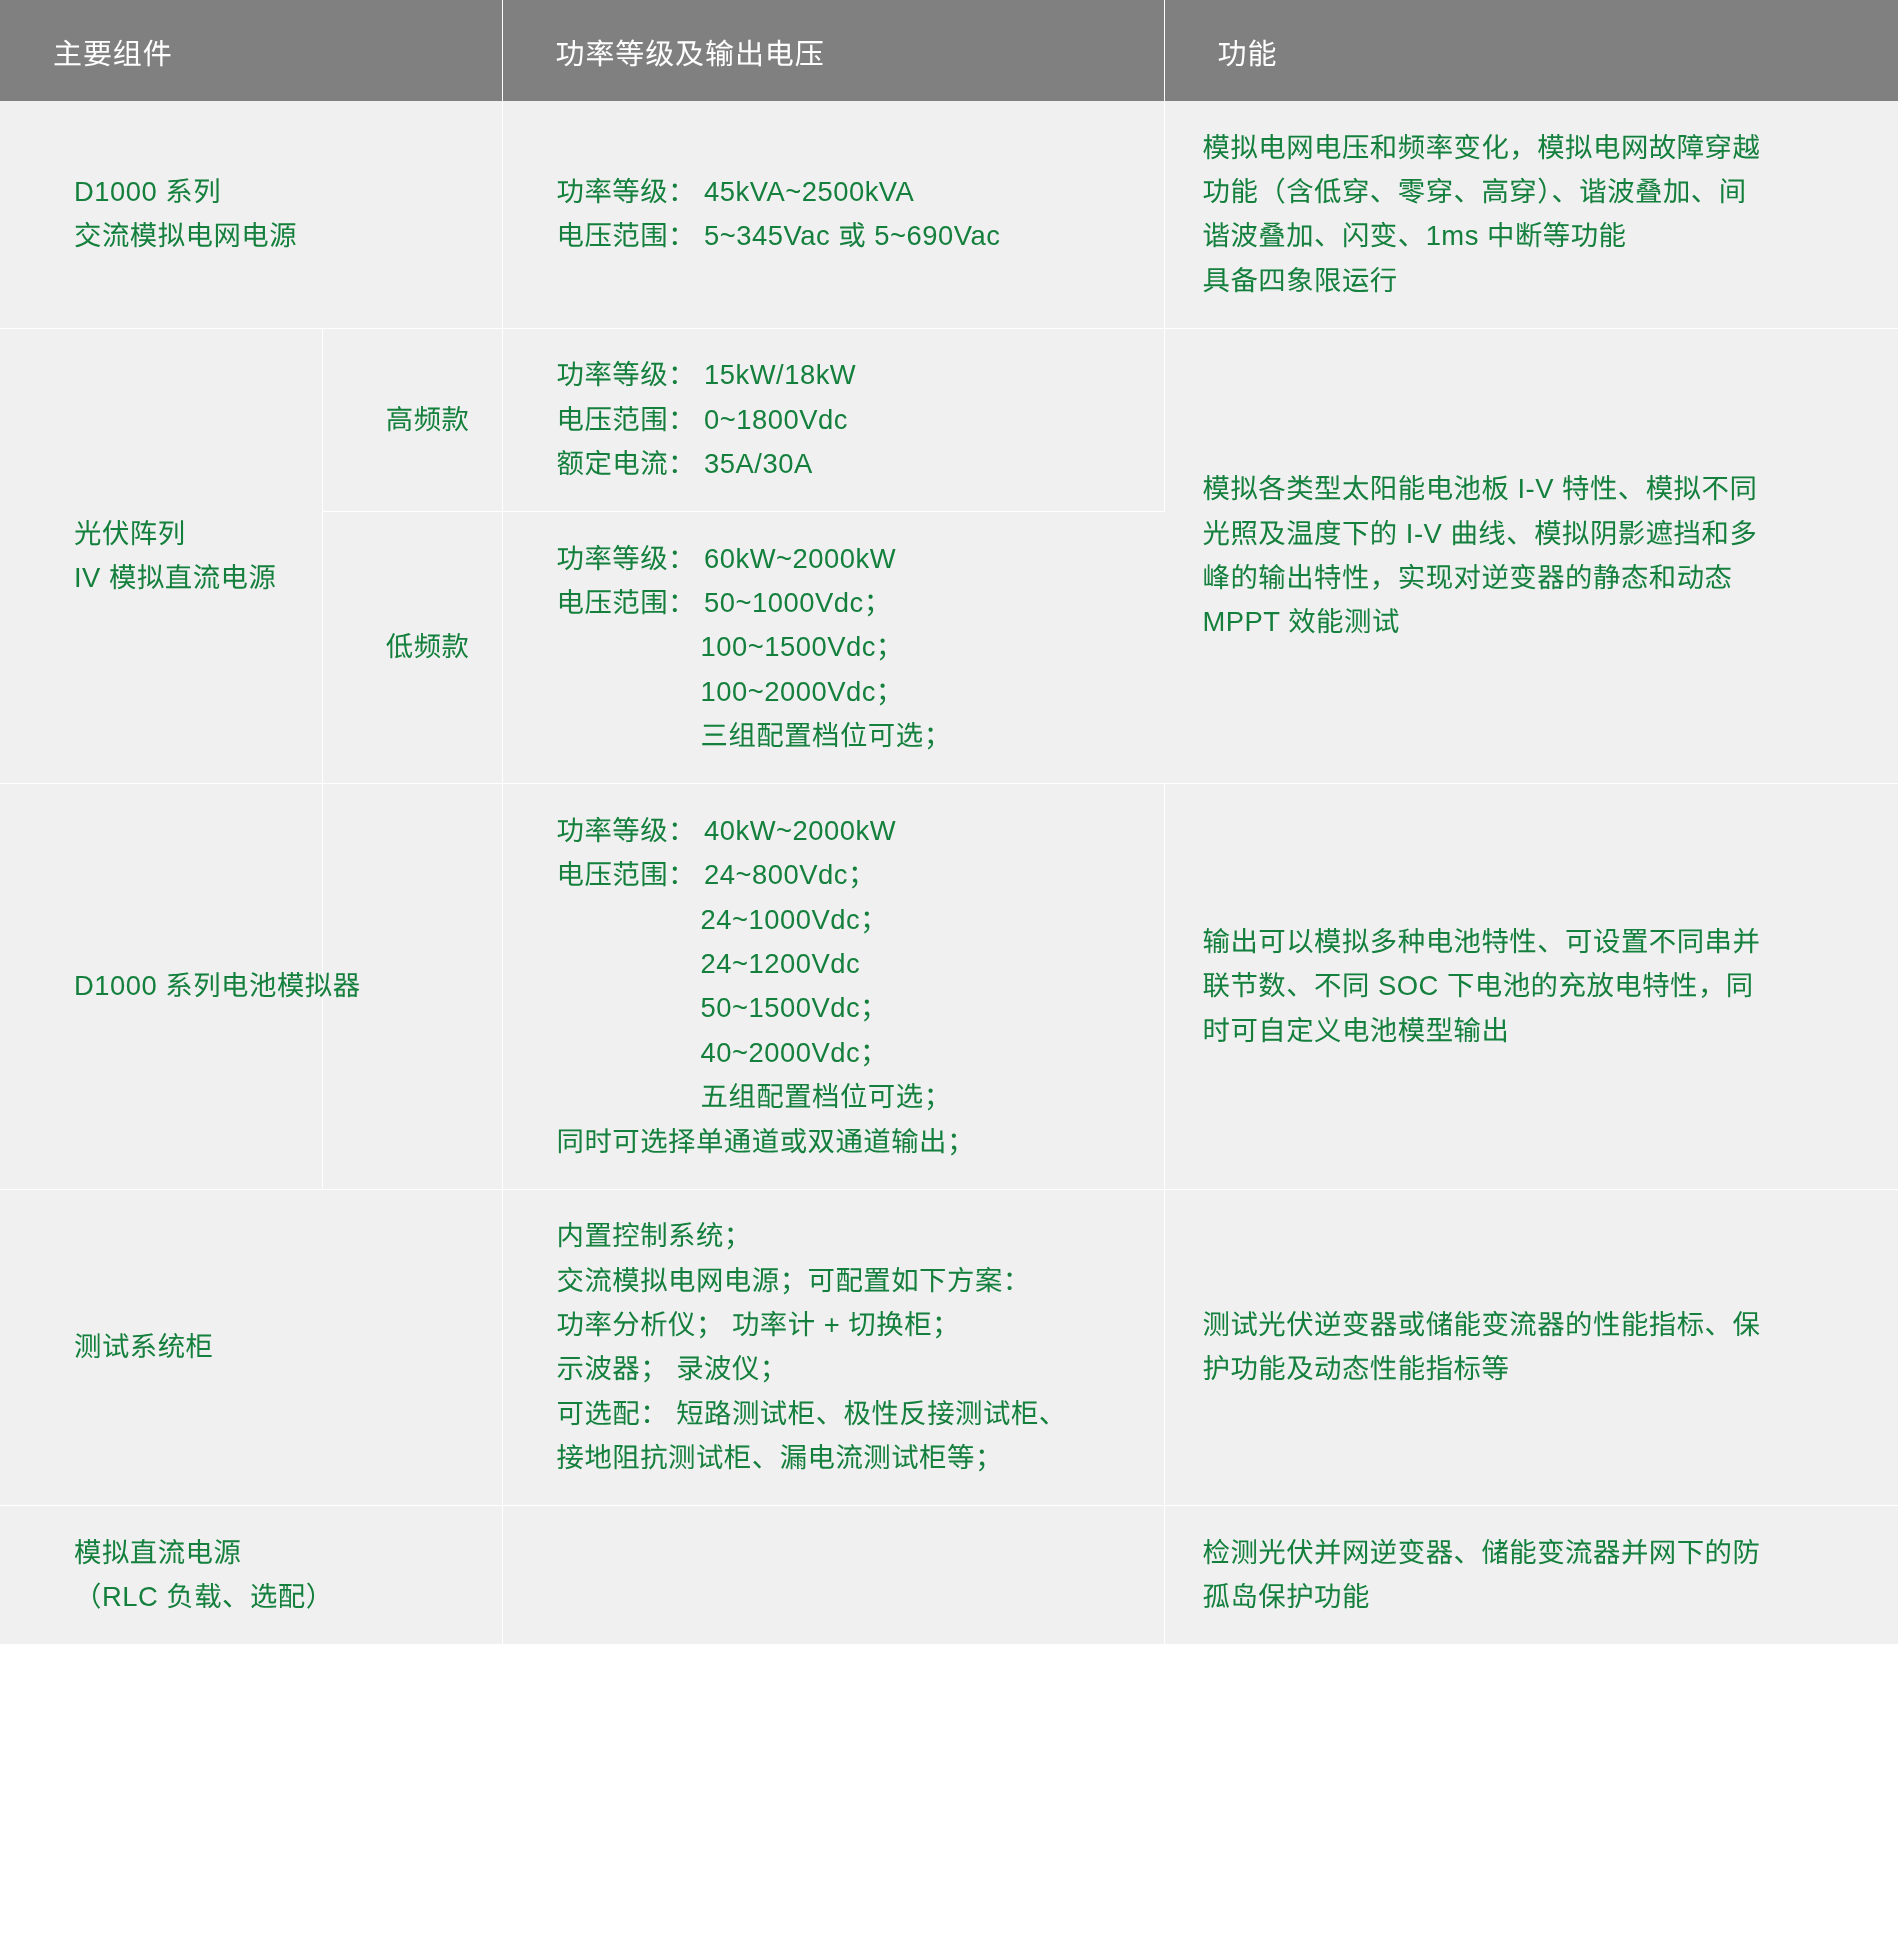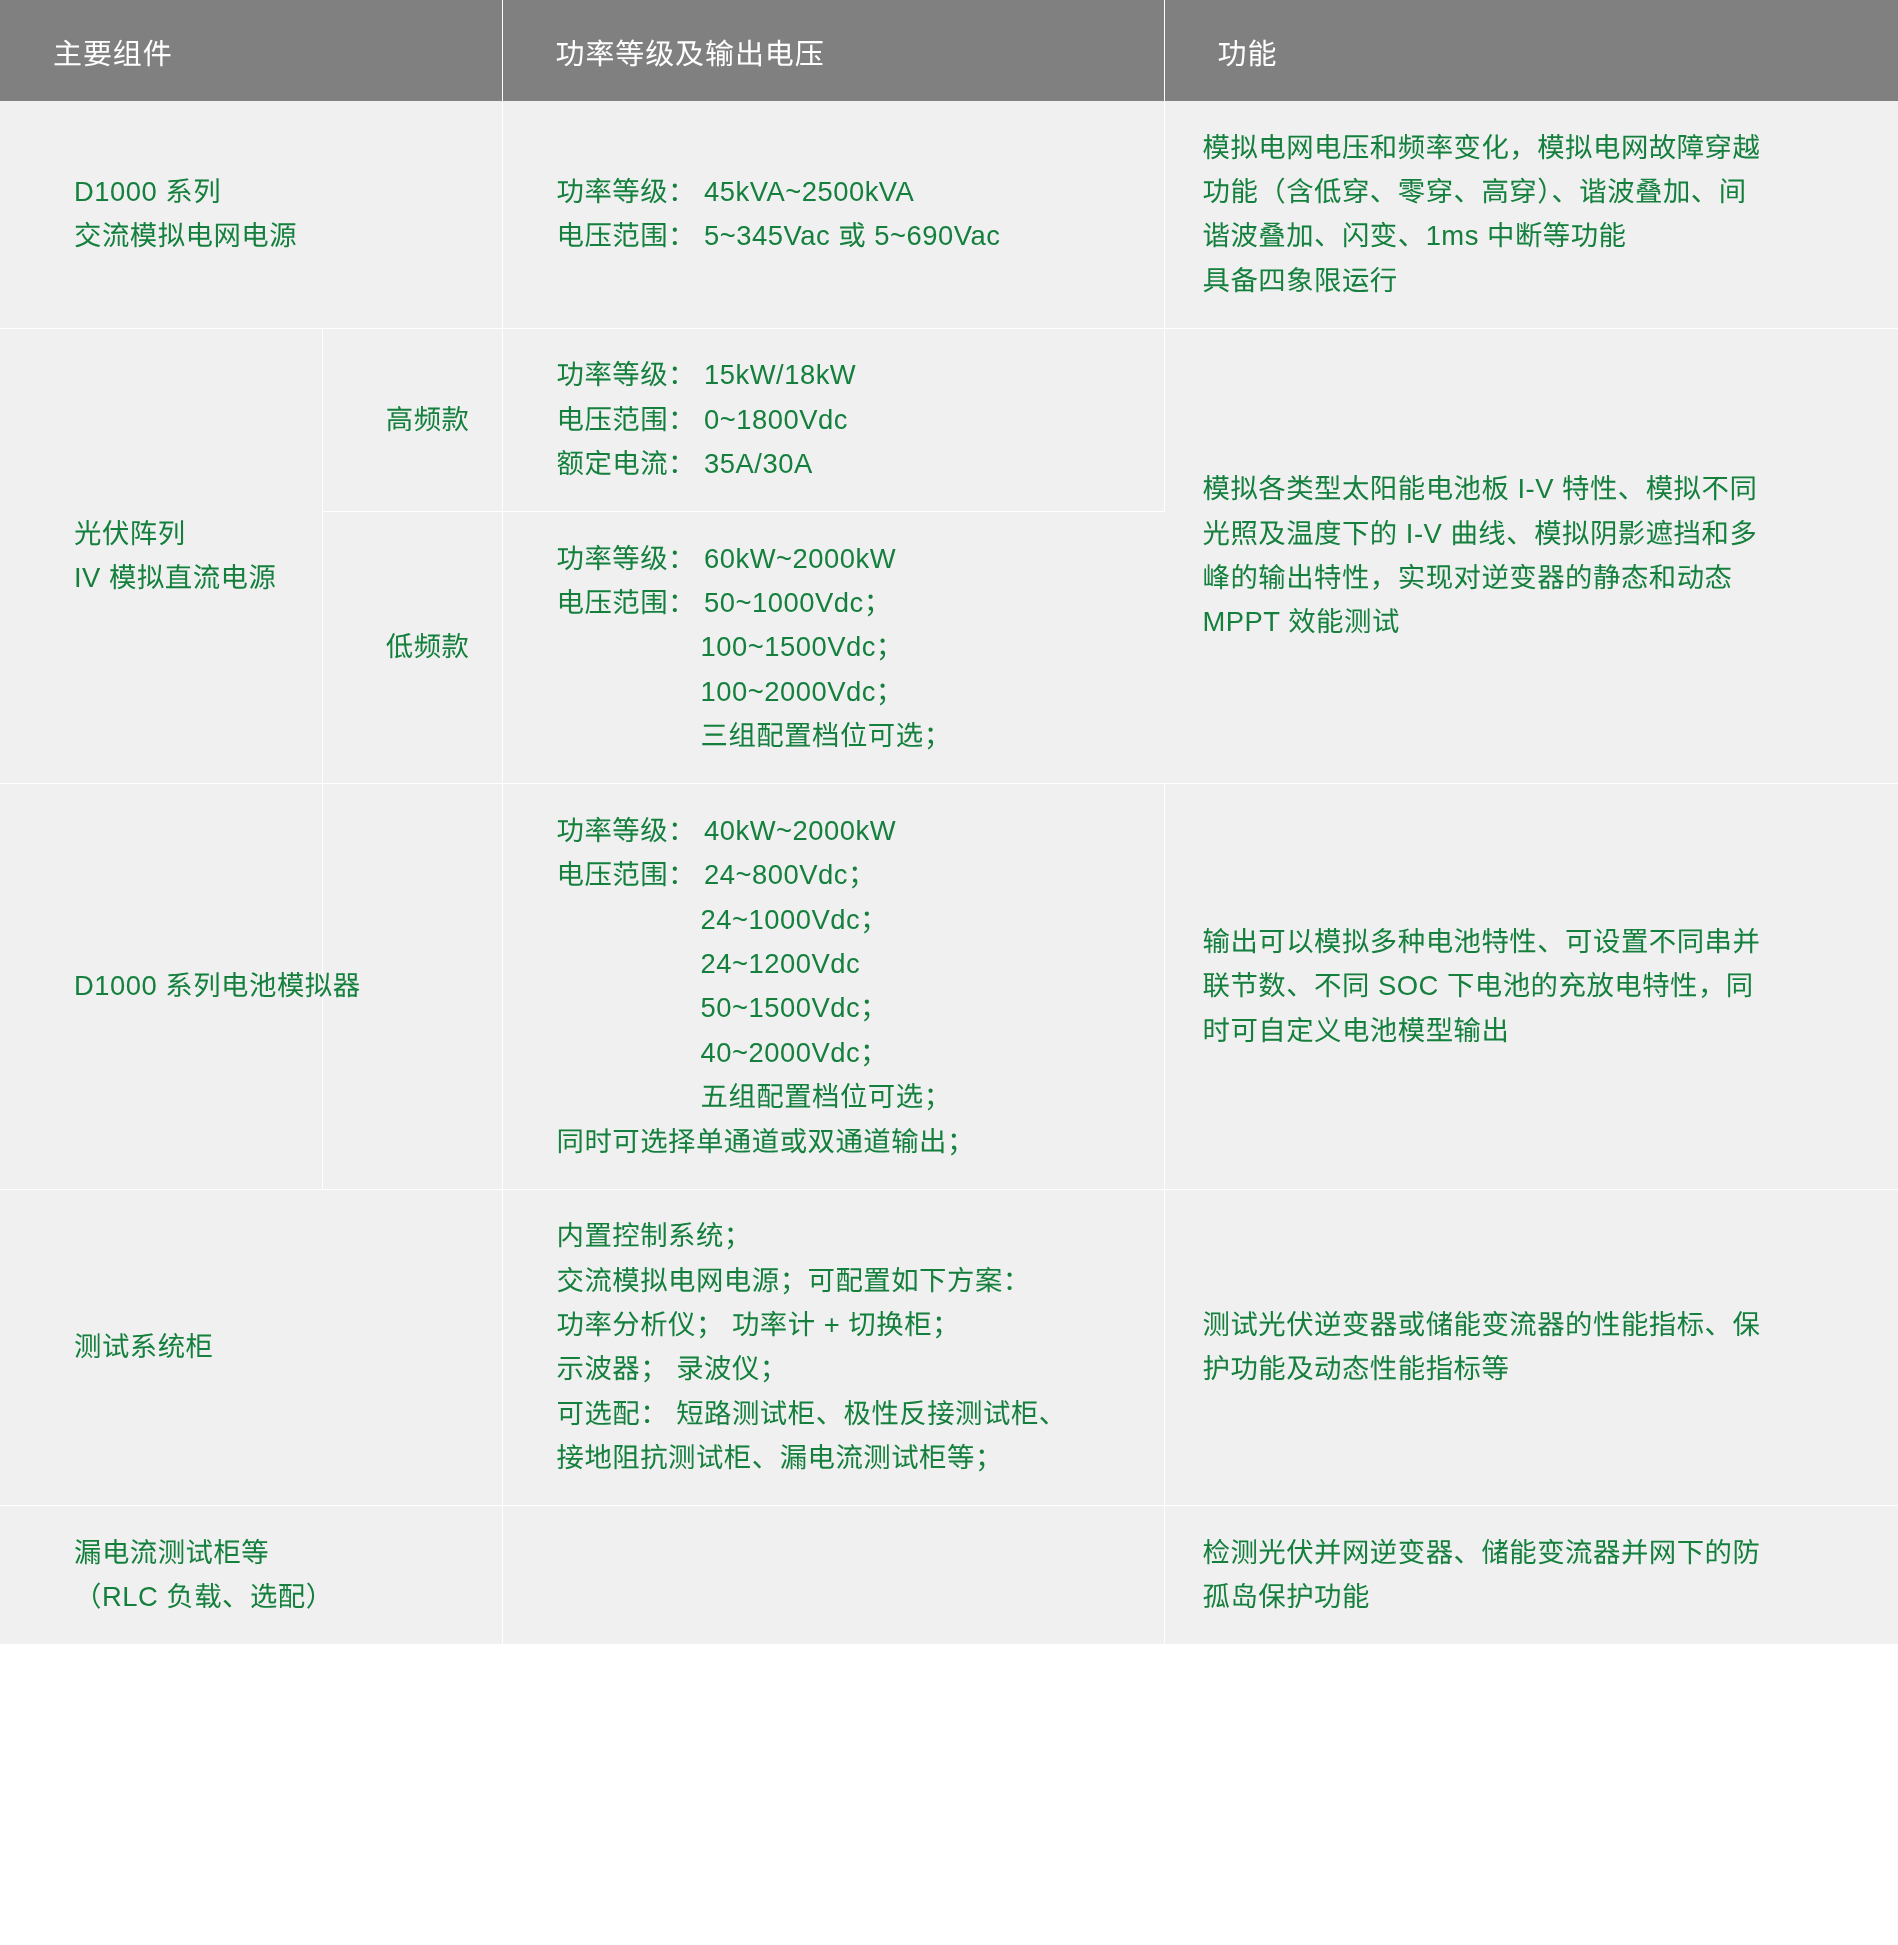--- a/index.html
+++ b/index.html
@@ -174,7 +174,7 @@
 
       <tr>
         <td class="comp" colspan="2">
-          <span class="line">漏电流测试柜等</span>
+          <span class="line">模拟直流电源</span>
           <span class="line">（RLC 负载、选配）</span>
         </td>
         <td class="power"></td>

